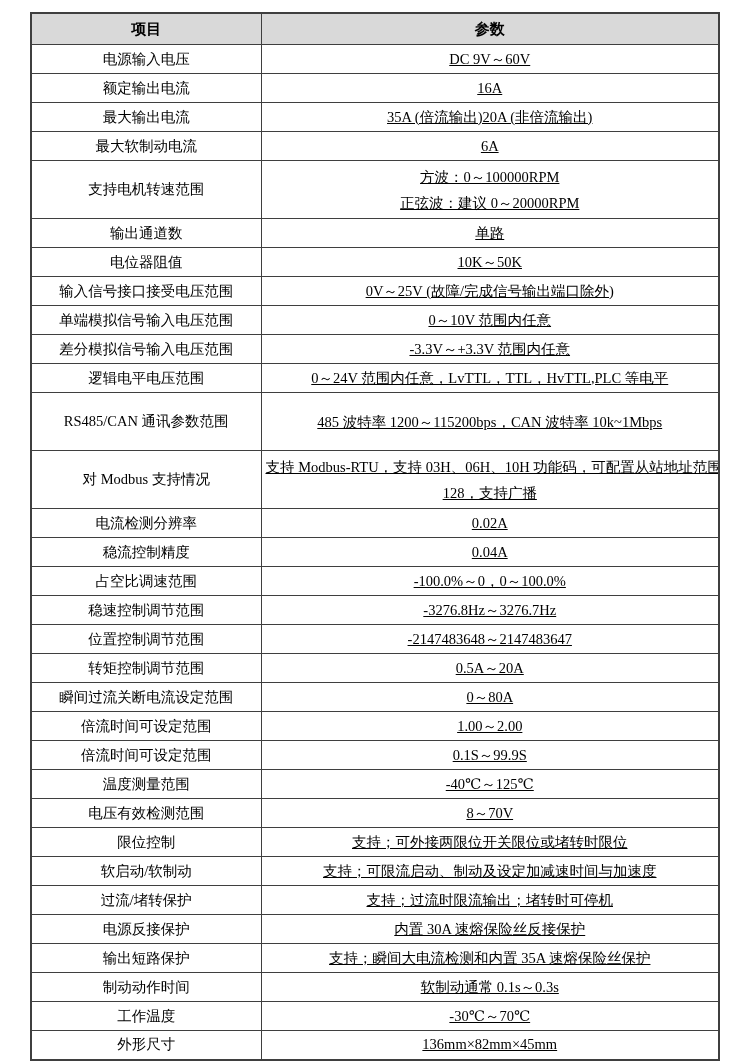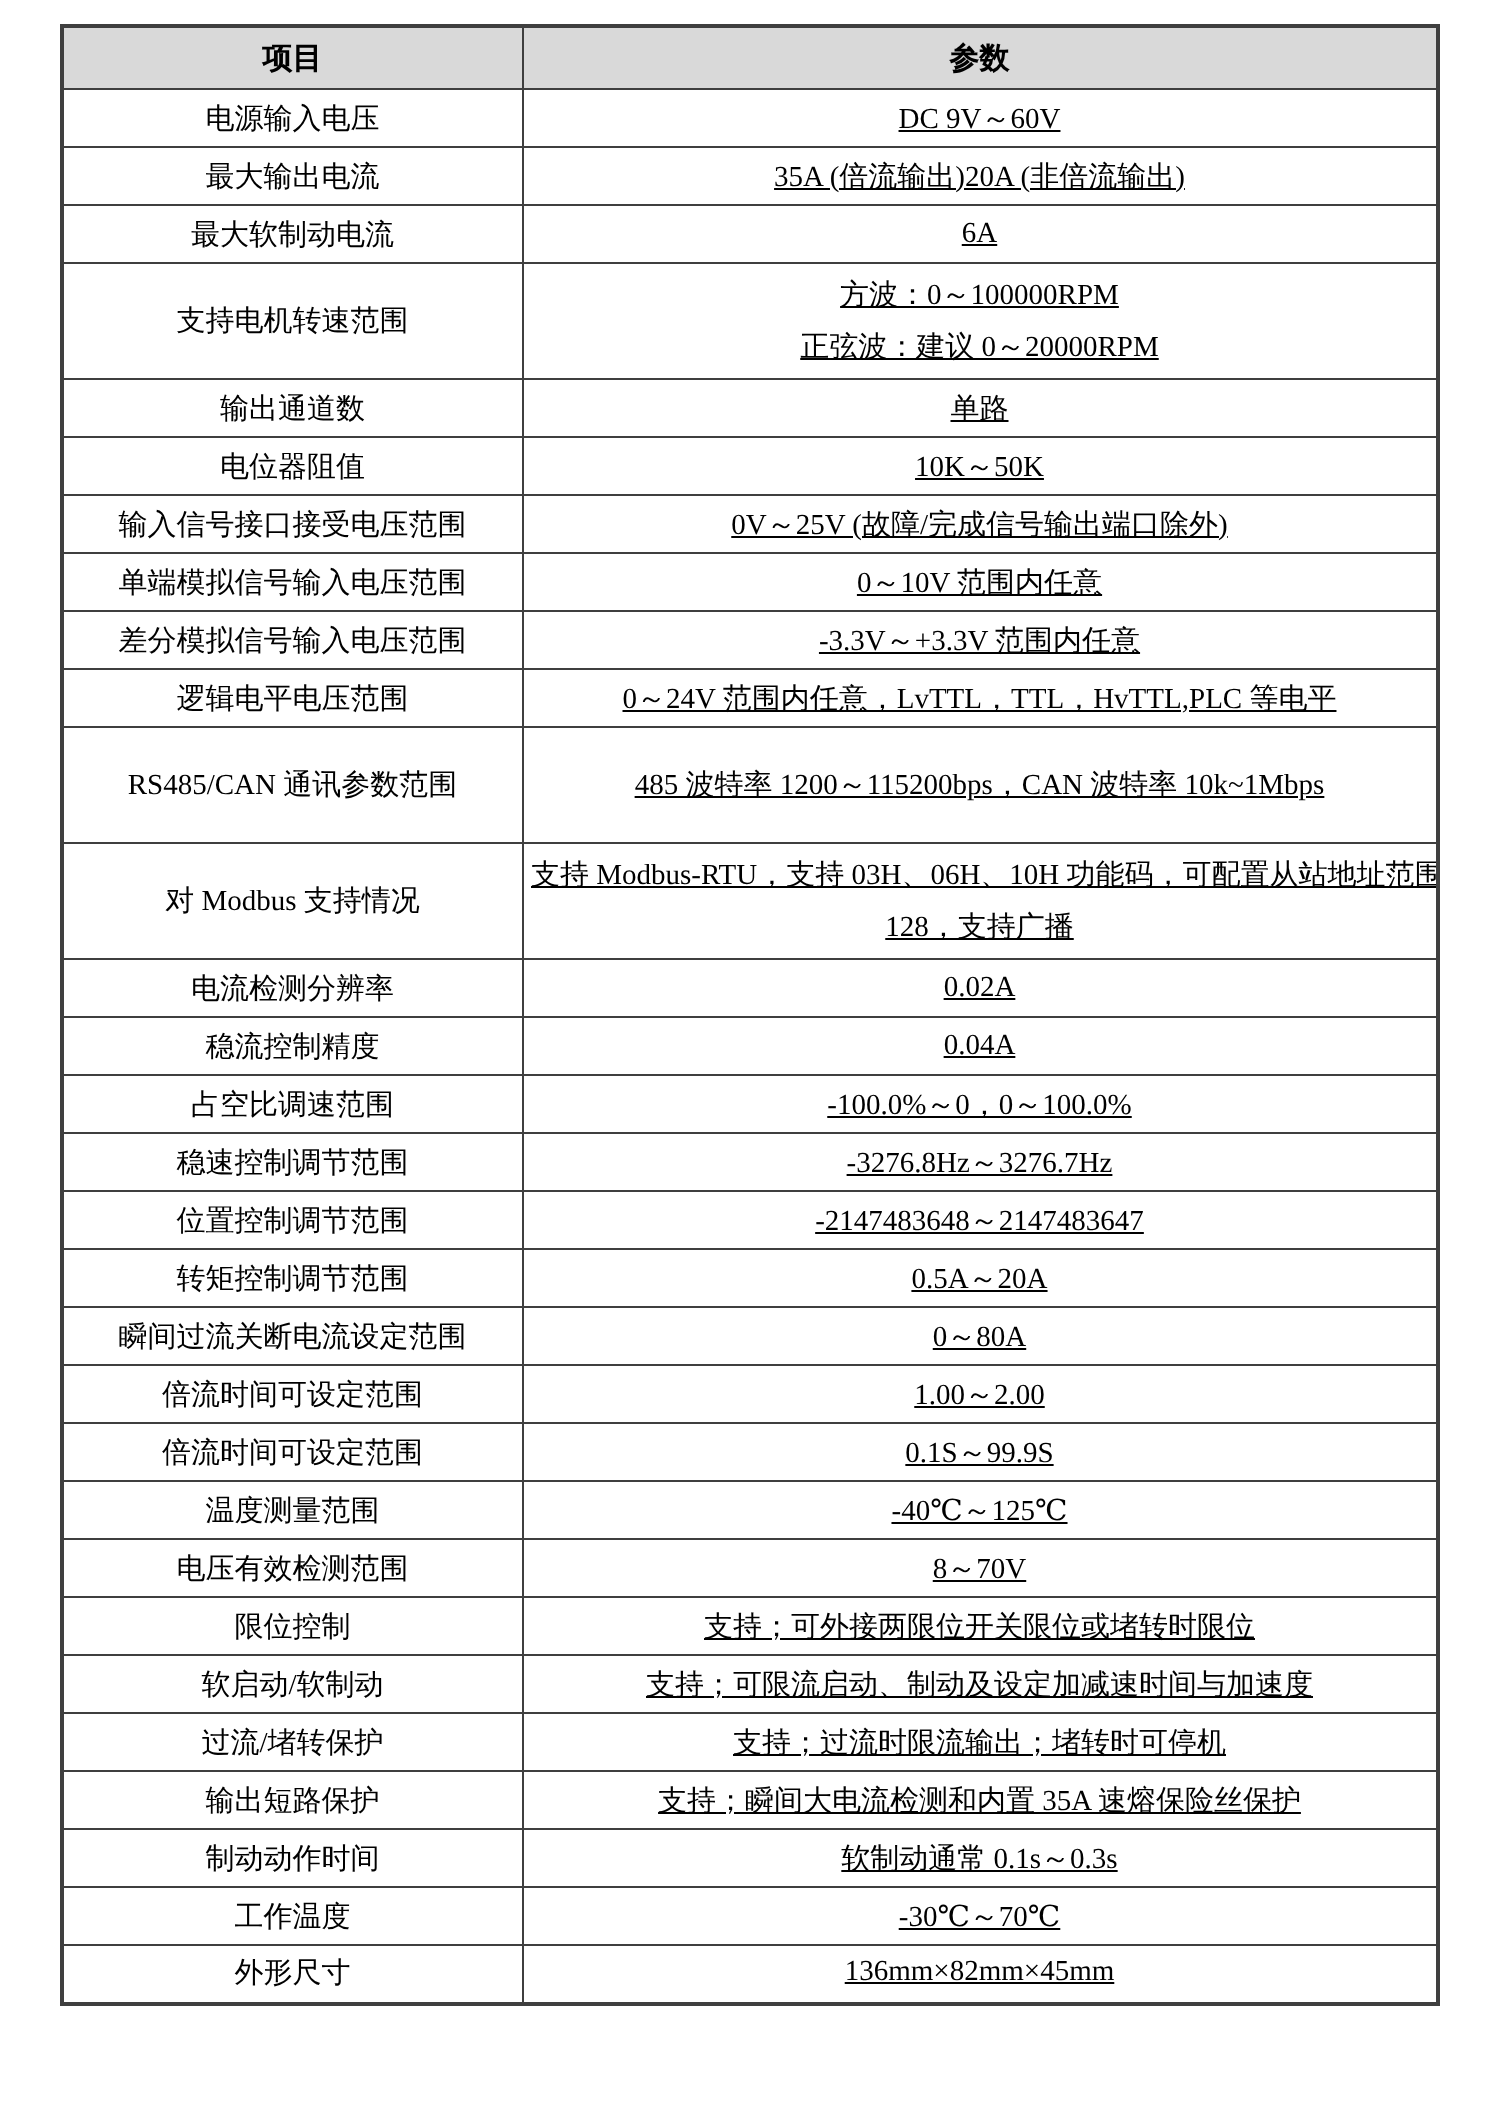--- a/index.html
+++ b/index.html
@@ -70,6 +70,12 @@
           </td>
         </tr>
         <tr>
+          <td>额定输出电流</td>
+          <td>
+            <div class="param-line">16A</div>
+          </td>
+        </tr>
+        <tr>
           <td>最大输出电流</td>
           <td>
             <div class="param-line">35A (倍流输出)20A (非倍流输出)</div>

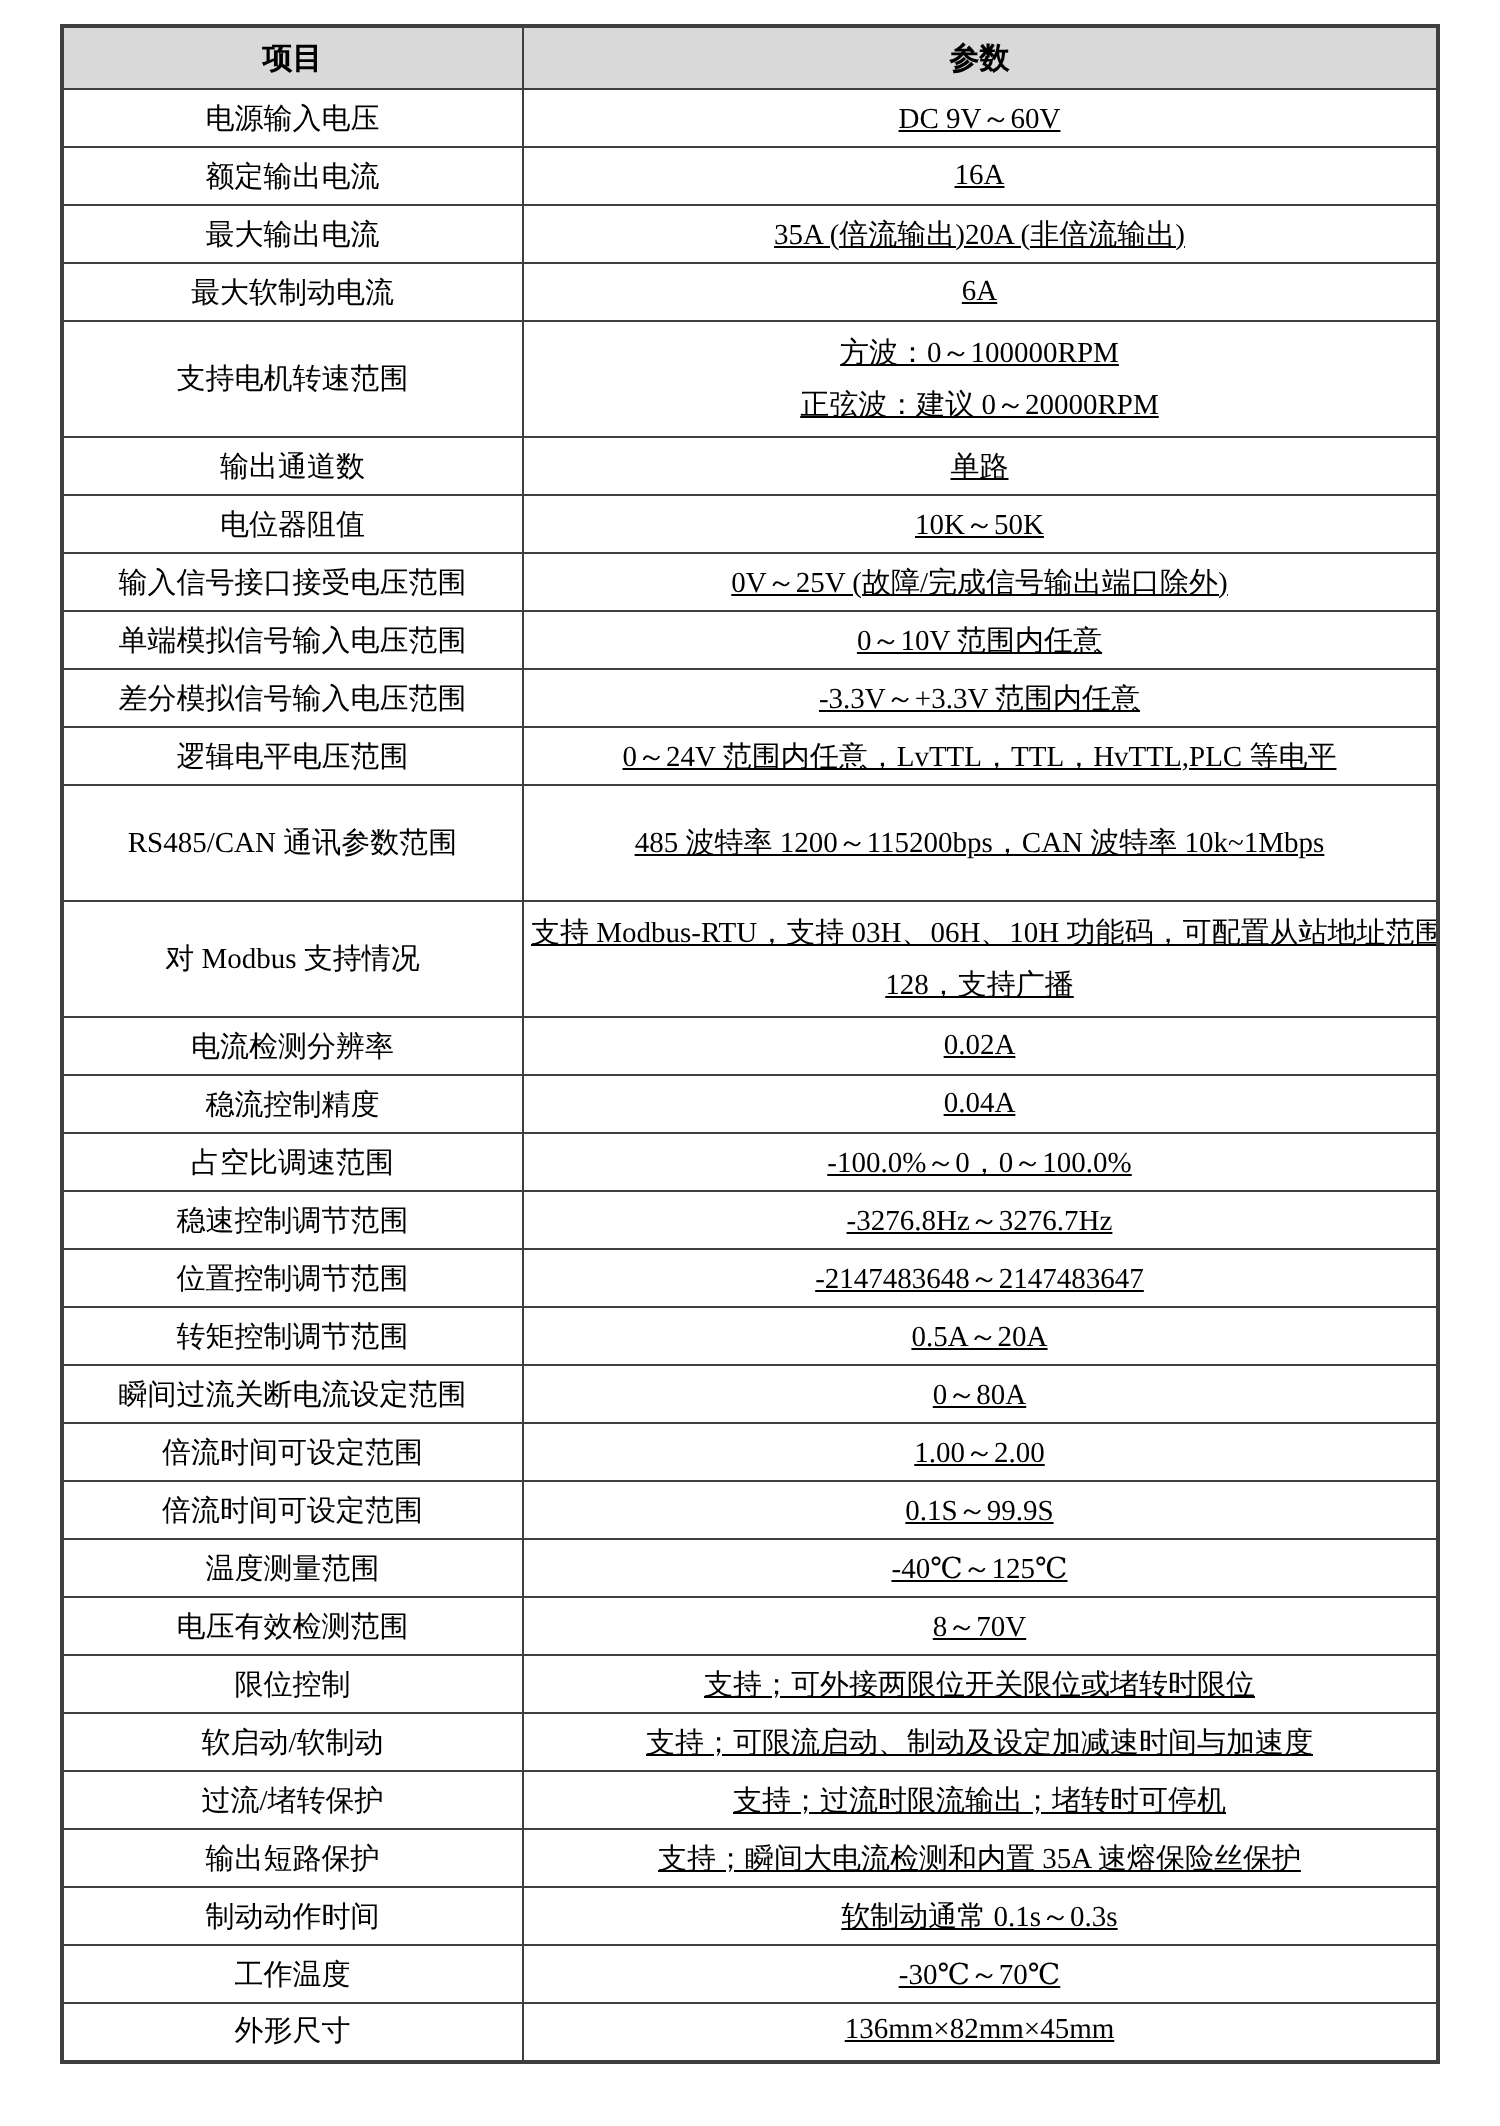--- a/index.html
+++ b/index.html
@@ -228,6 +228,12 @@
           </td>
         </tr>
         <tr>
+          <td>电源反接保护</td>
+          <td>
+            <div class="param-line">内置 30A 速熔保险丝反接保护</div>
+          </td>
+        </tr>
+        <tr>
           <td>输出短路保护</td>
           <td>
             <div class="param-line">支持；瞬间大电流检测和内置 35A 速熔保险丝保护</div>

